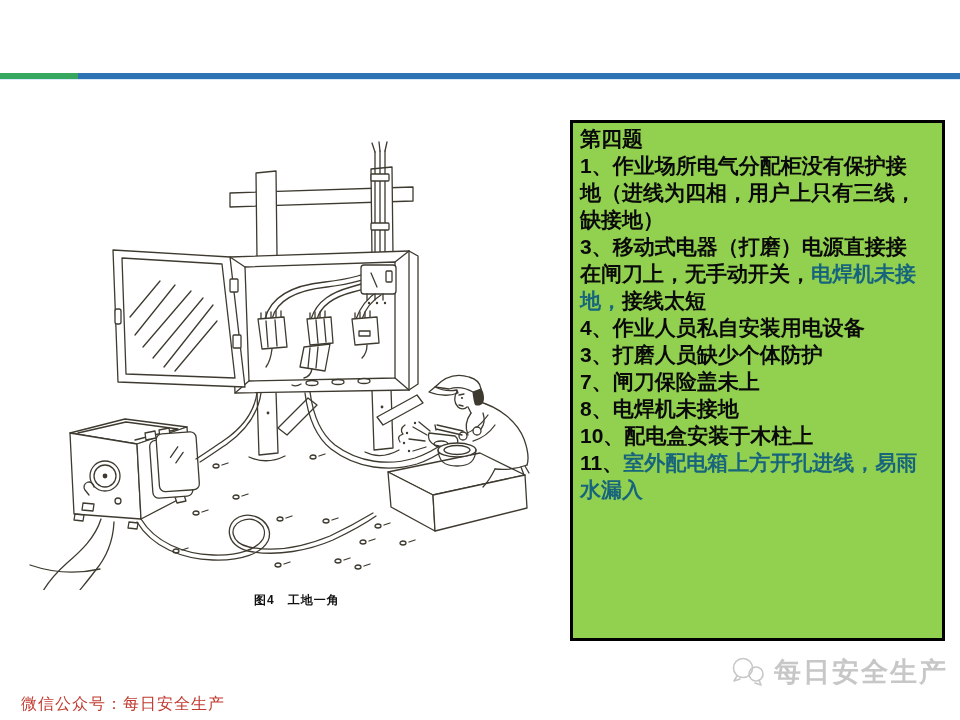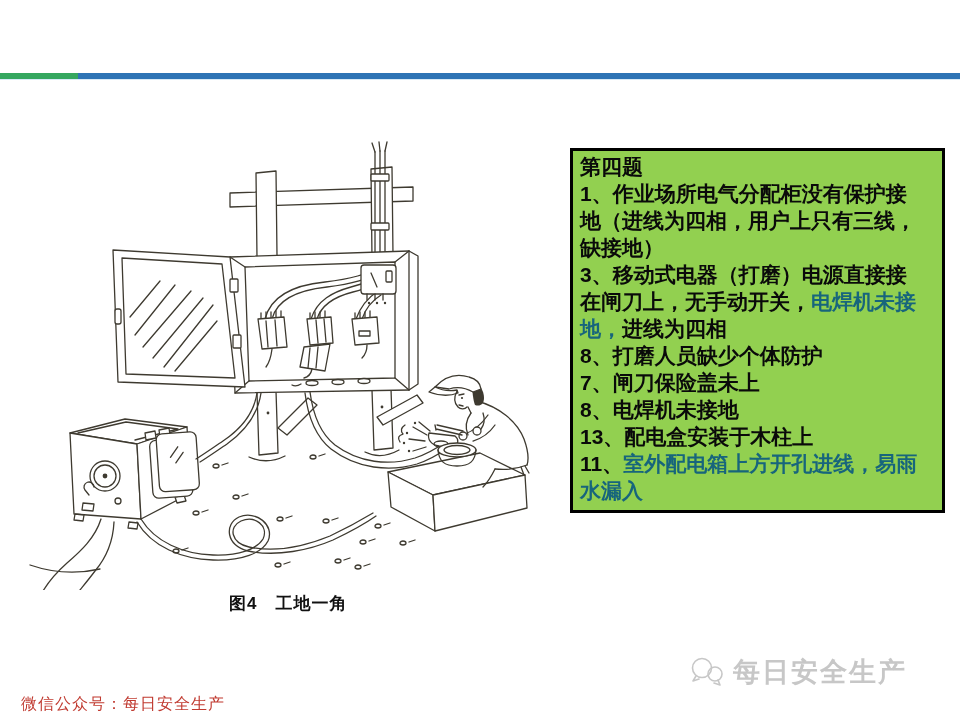--- a/index.html
+++ b/index.html
@@ -24,7 +24,7 @@
   .figcap{position:absolute;left:204px;top:497px;font-size:17px;font-weight:700;color:#111;
     letter-spacing:1px;white-space:nowrap;}
 
-  .panel{position:absolute;left:570px;top:148px;width:375px;height:365px;box-sizing:border-box;
+  .panel{position:absolute;left:570px;top:120px;width:375px;height:521px;box-sizing:border-box;
     background:var(--panel-bg);border:3px solid #000;padding:2px 15px 0 7px;overflow:hidden;}
   .panel-title,.panel-item{font-size:21px;line-height:27px;font-weight:700;color:#0a0a0a;
     word-break:break-word;}

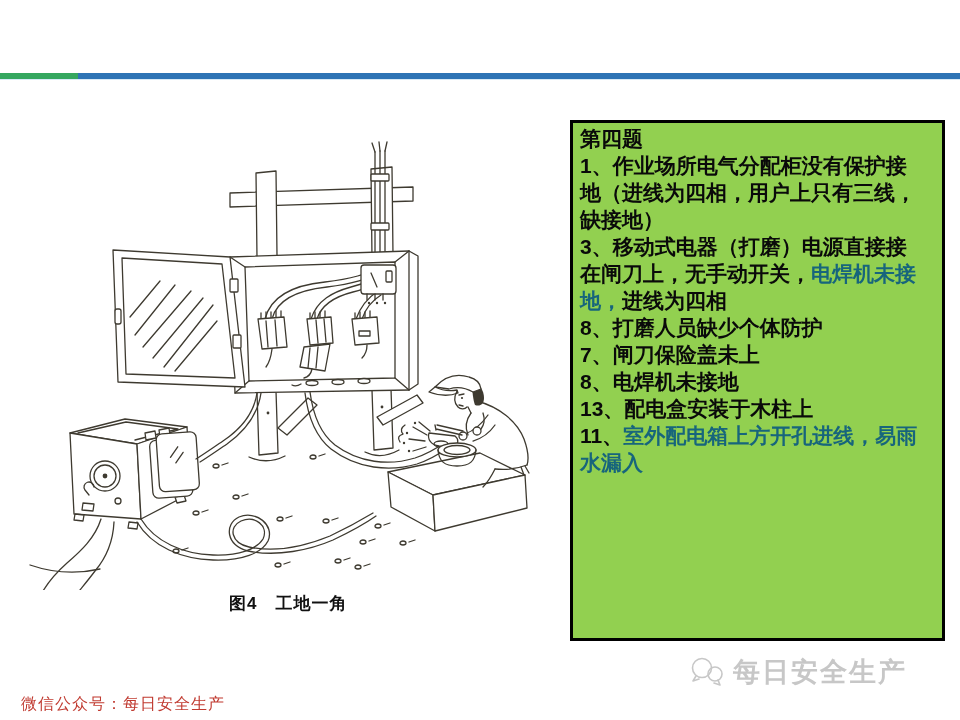--- a/index.html
+++ b/index.html
@@ -225,7 +225,7 @@
   <div class="panel-title">第四题</div>
   <div class="panel-items">
       <div class="panel-item"><span>1、作业场所电气分配柜没有保护接地（进线为四相，用户上只有三线，缺接地）</span></div>
-      <div class="panel-item"><span>3、移动式电器（打磨）电源直接接在闸刀上，无手动开关，</span><span class="hl">电焊机未接地，</span><span>进线为四相</span></div>
+      <div class="panel-item"><span>3、移动式电器（打磨）电源直接接在闸刀上，无手动开关，</span><span class="hl">电焊机未接地，</span><span>接线太短</span></div>
       <div class="panel-item"><span>8、打磨人员缺少个体防护</span></div>
       <div class="panel-item"><span>7、闸刀保险盖未上</span></div>
       <div class="panel-item"><span>8、电焊机未接地</span></div>

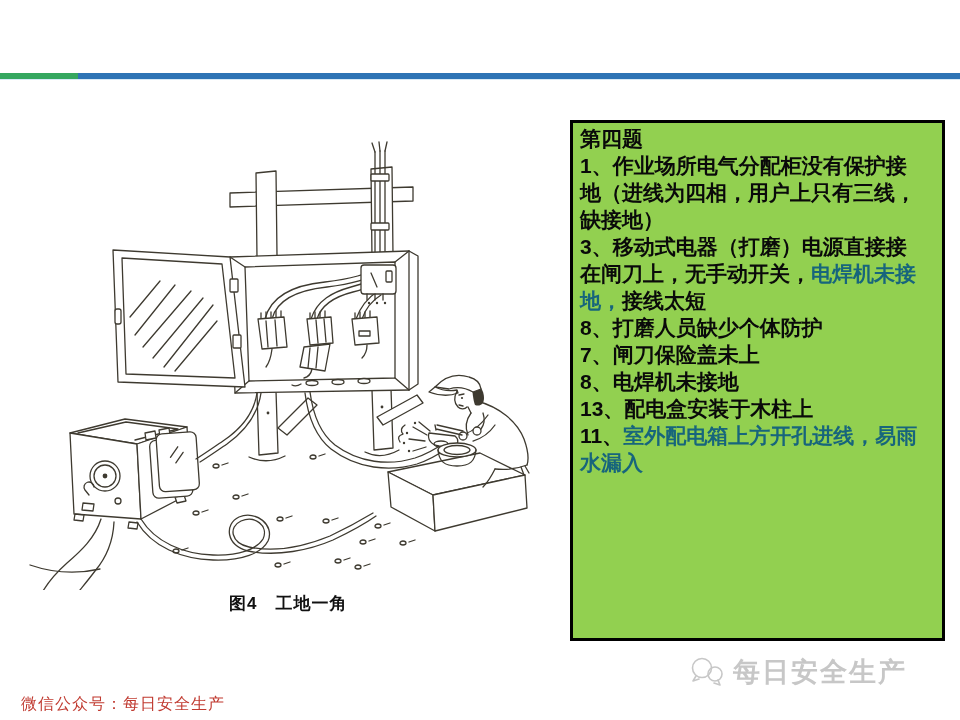--- a/index.html
+++ b/index.html
@@ -226,6 +226,7 @@
   <div class="panel-items">
       <div class="panel-item"><span>1、作业场所电气分配柜没有保护接地（进线为四相，用户上只有三线，缺接地）</span></div>
       <div class="panel-item"><span>3、移动式电器（打磨）电源直接接在闸刀上，无手动开关，</span><span class="hl">电焊机未接地，</span><span>接线太短</span></div>
+      <div class="panel-item"><span>4、作业人员私自安装用电设备</span></div>
       <div class="panel-item"><span>8、打磨人员缺少个体防护</span></div>
       <div class="panel-item"><span>7、闸刀保险盖未上</span></div>
       <div class="panel-item"><span>8、电焊机未接地</span></div>

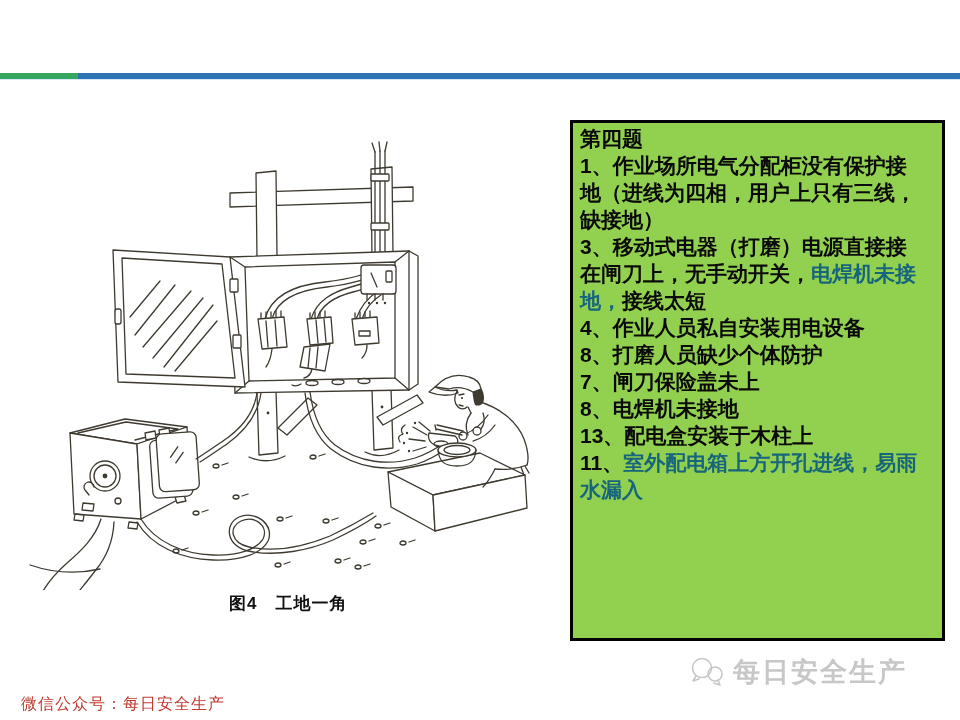--- a/index.html
+++ b/index.html
@@ -227,7 +227,7 @@
       <div class="panel-item"><span>1、作业场所电气分配柜没有保护接地（进线为四相，用户上只有三线，缺接地）</span></div>
       <div class="panel-item"><span>3、移动式电器（打磨）电源直接接在闸刀上，无手动开关，</span><span class="hl">电焊机未接地，</span><span>接线太短</span></div>
       <div class="panel-item"><span>4、作业人员私自安装用电设备</span></div>
-      <div class="panel-item"><span>8、打磨人员缺少个体防护</span></div>
+      <div class="panel-item"><span>3、打磨人员缺少个体防护</span></div>
       <div class="panel-item"><span>7、闸刀保险盖未上</span></div>
       <div class="panel-item"><span>8、电焊机未接地</span></div>
       <div class="panel-item"><span>13、配电盒安装于木柱上</span></div>

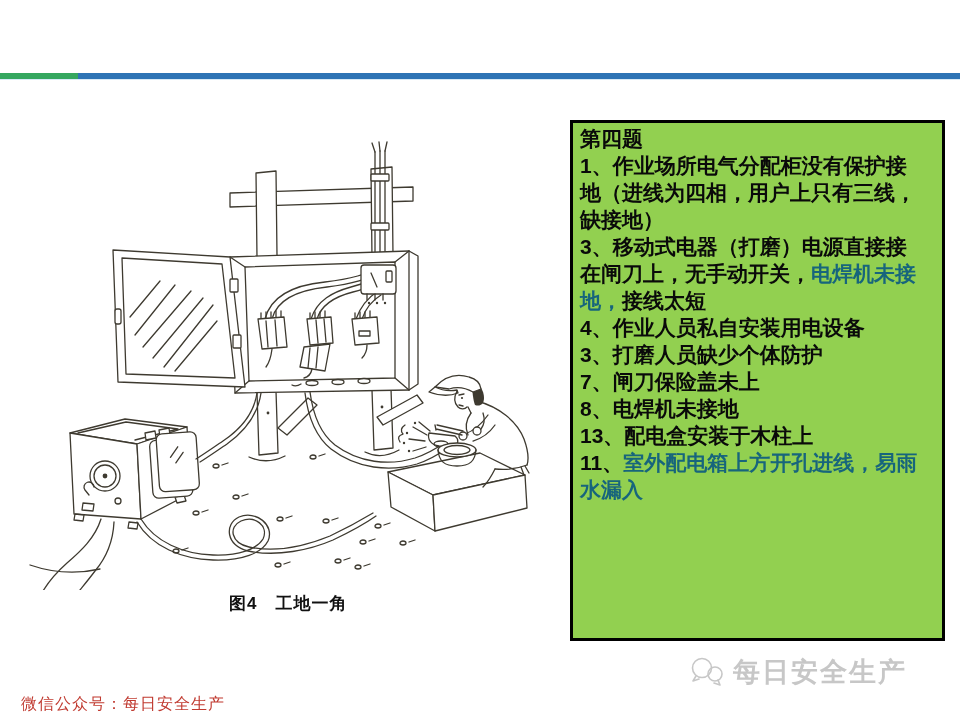--- a/index.html
+++ b/index.html
@@ -230,7 +230,7 @@
       <div class="panel-item"><span>3、打磨人员缺少个体防护</span></div>
       <div class="panel-item"><span>7、闸刀保险盖未上</span></div>
       <div class="panel-item"><span>8、电焊机未接地</span></div>
-      <div class="panel-item"><span>13、配电盒安装于木柱上</span></div>
+      <div class="panel-item"><span>10、配电盒安装于木柱上</span></div>
       <div class="panel-item"><span>11、</span><span class="hl">室外配电箱上方开孔进线，易雨水漏入</span></div>
     </div>
 </section>

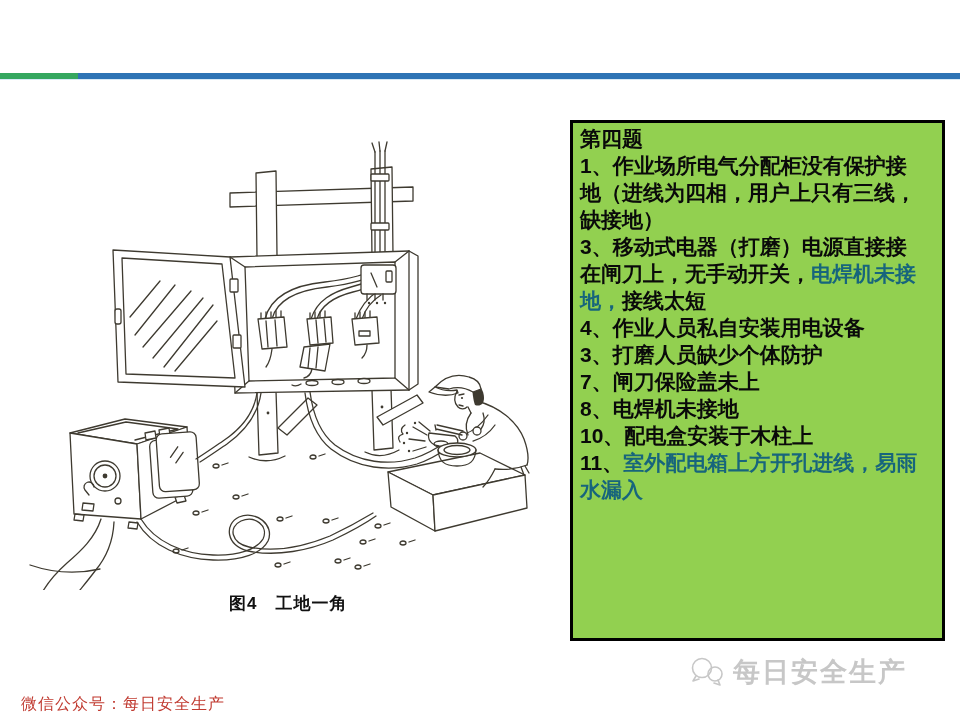--- a/index.html
+++ b/index.html
@@ -21,7 +21,7 @@
     stroke:var(--ink);fill:none;stroke-width:1.3;stroke-linecap:round;stroke-linejoin:round;}
   .sketch .fillp{fill:var(--paper);}
   .sketch .dark{fill:var(--ink);stroke:none;}
-  .figcap{position:absolute;left:204px;top:497px;font-size:17px;font-weight:700;color:#111;
+  .figcap{position:absolute;left:229px;top:497px;font-size:12px;font-weight:700;color:#111;
     letter-spacing:1px;white-space:nowrap;}
 
   .panel{position:absolute;left:570px;top:120px;width:375px;height:521px;box-sizing:border-box;

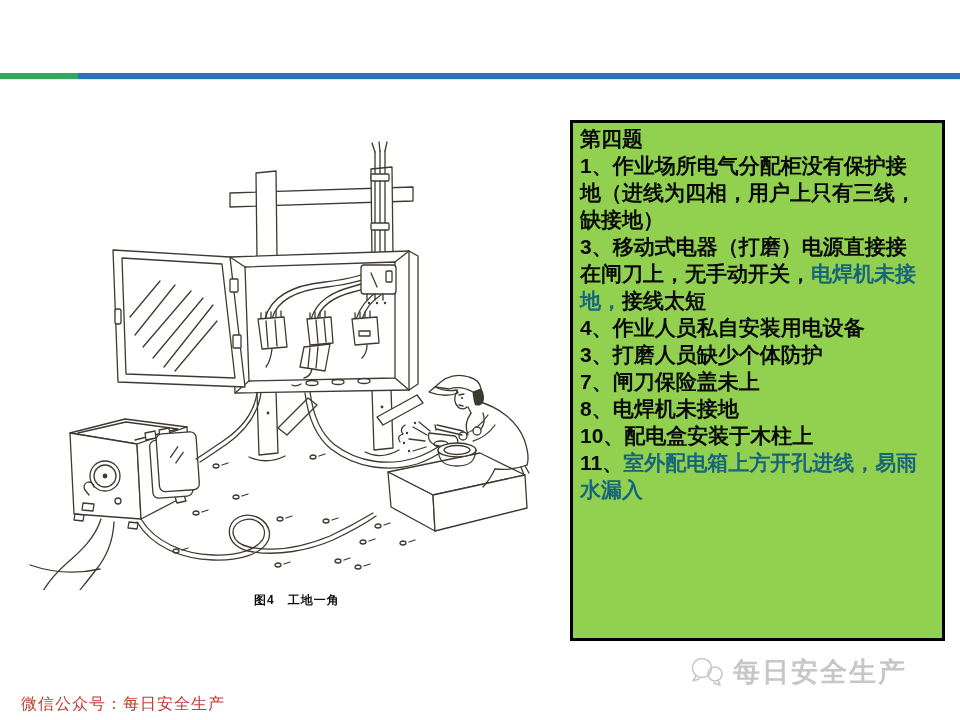--- a/index.html
+++ b/index.html
@@ -33,7 +33,7 @@
   .footer-left{position:absolute;left:21px;top:694px;font-size:16px;color:var(--footer-red);
     letter-spacing:1px;white-space:nowrap;text-align:right;}
 
-  .watermark{position:absolute;left:687px;top:654px;display:flex;align-items:center;gap:6px;}
+  .watermark{position:absolute;left:728px;top:654px;display:flex;align-items:center;gap:6px;}
   .wm-text{font-size:27px;font-weight:700;color:var(--wm-gray);letter-spacing:2px;white-space:nowrap;}
 </style>
 </head>

